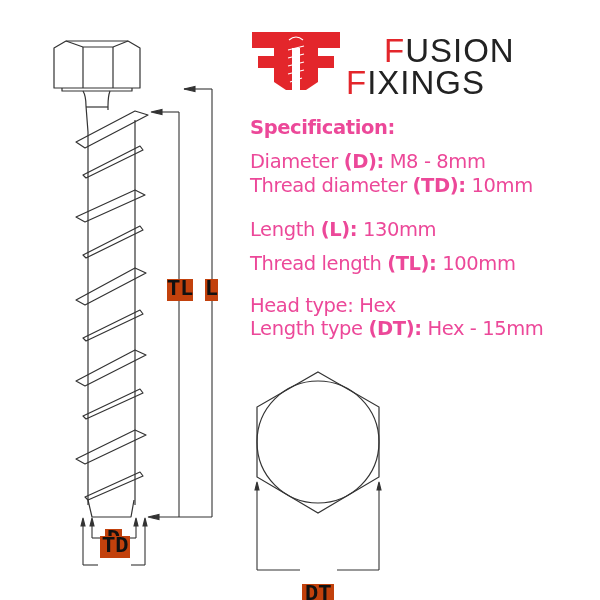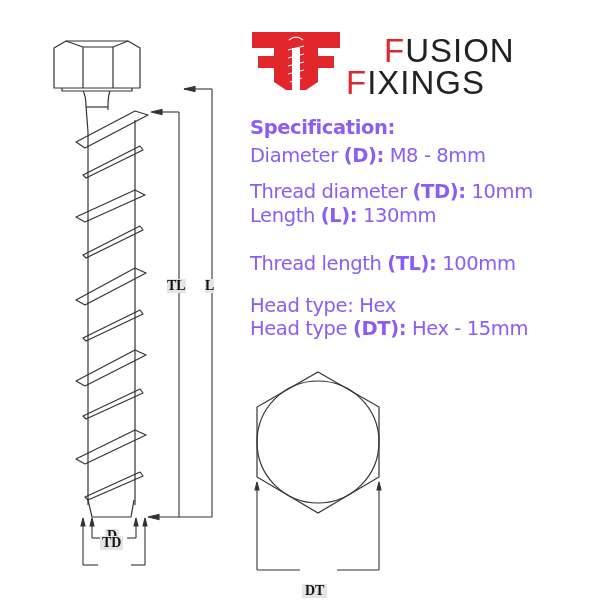--- a/index.html
+++ b/index.html
@@ -9,7 +9,7 @@
   .logo-text .first { color:#e3262b; }
   #logo-line1 { top:34px;margin-left:38px; }
   #logo-line2 { top:66px; }
-  .spec { position:absolute; left:250px; font-family:"DejaVu Sans", sans-serif; font-size:19.5px; line-height:1; color:#8b5cf6; white-space:nowrap; letter-spacing:-0.4px; }
+  .spec { position:absolute; left:250px; font-family:"DejaVu Sans", sans-serif; font-size:19.5px; line-height:1; color:#ec4899; white-space:nowrap; letter-spacing:-0.4px; }
   .spec b { font-weight:bold; }
   #spec-title { top:118px; font-weight:bold; }
   .dim-label { position:absolute; font-family:Liberation Serif, serif; font-weight:bold; font-size:14px; color:#111; line-height:1; background:#e5e5e5; }

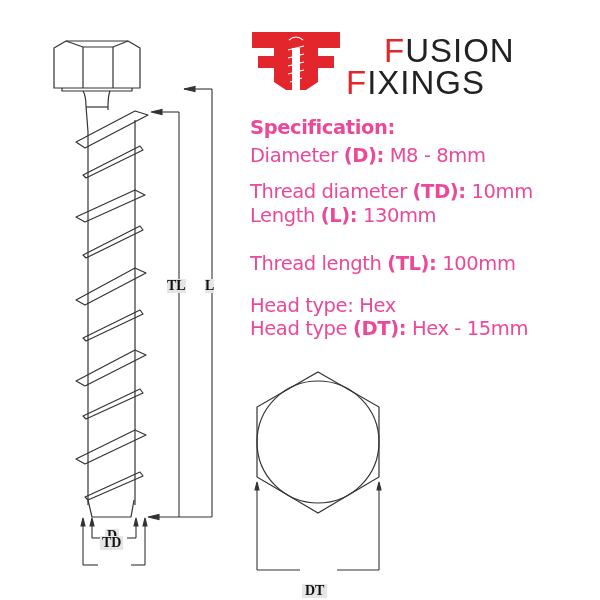--- a/index.html
+++ b/index.html
@@ -114,7 +114,7 @@
 <div id="logo-line2" class="logo-text"><span class="first">F</span><span id="b2rest">IXINGS</span></div>
 
 <div id="spec-title" class="spec">Specification:</div>
-<div class="spec" style="top:146px"><span>Diameter</span> <b>(D):</b> <span>M8 - 8mm</span></div>
+<div class="spec" style="top:152px"><span>Diameter</span> <b>(D):</b> <span>M8 - 8mm</span></div>
 <div class="spec" style="top:182px"><span>Thread diameter</span> <b>(TD):</b> <span>10mm</span></div>
 <div class="spec" style="top:206px"><span>Length</span> <b>(L):</b> <span>130mm</span></div>
 <div class="spec" style="top:254px"><span>Thread length</span> <b>(TL):</b> <span>100mm</span></div>

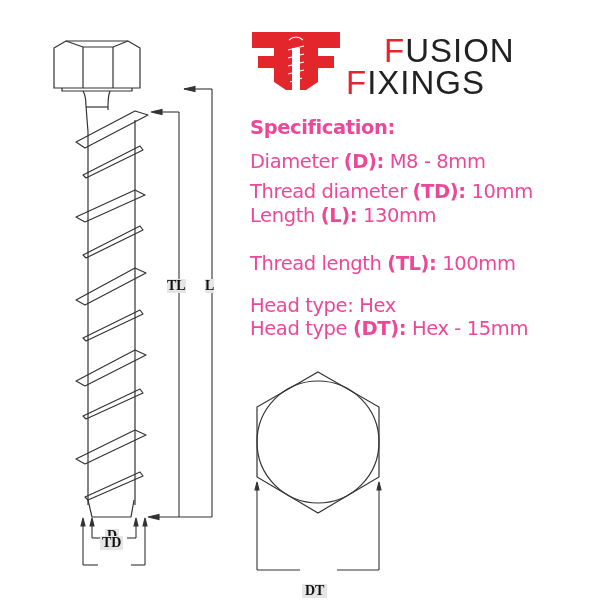--- a/index.html
+++ b/index.html
@@ -115,7 +115,7 @@
 
 <div id="spec-title" class="spec">Specification:</div>
 <div class="spec" style="top:152px"><span>Diameter</span> <b>(D):</b> <span>M8 - 8mm</span></div>
-<div class="spec" style="top:182px"><span>Thread diameter</span> <b>(TD):</b> <span>10mm</span></div>
+<div class="spec" style="top:176px"><span>Thread diameter</span> <b>(TD):</b> <span>10mm</span></div>
 <div class="spec" style="top:206px"><span>Length</span> <b>(L):</b> <span>130mm</span></div>
 <div class="spec" style="top:254px"><span>Thread length</span> <b>(TL):</b> <span>100mm</span></div>
 <div class="spec" style="top:296px"><span>Head type:</span> <span>Hex</span></div>

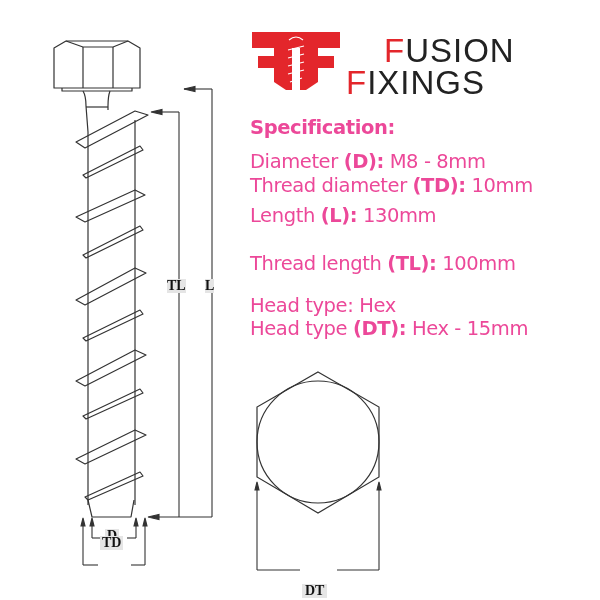--- a/index.html
+++ b/index.html
@@ -116,7 +116,7 @@
 <div id="spec-title" class="spec">Specification:</div>
 <div class="spec" style="top:152px"><span>Diameter</span> <b>(D):</b> <span>M8 - 8mm</span></div>
 <div class="spec" style="top:176px"><span>Thread diameter</span> <b>(TD):</b> <span>10mm</span></div>
-<div class="spec" style="top:206px"><span>Length</span> <b>(L):</b> <span>130mm</span></div>
+<div class="spec" style="top:220px"><span>Length</span> <b>(L):</b> <span>130mm</span></div>
 <div class="spec" style="top:254px"><span>Thread length</span> <b>(TL):</b> <span>100mm</span></div>
 <div class="spec" style="top:296px"><span>Head type:</span> <span>Hex</span></div>
 <div class="spec" style="top:319px"><span>Head type</span> <b>(DT):</b> <span>Hex - 15mm</span></div>

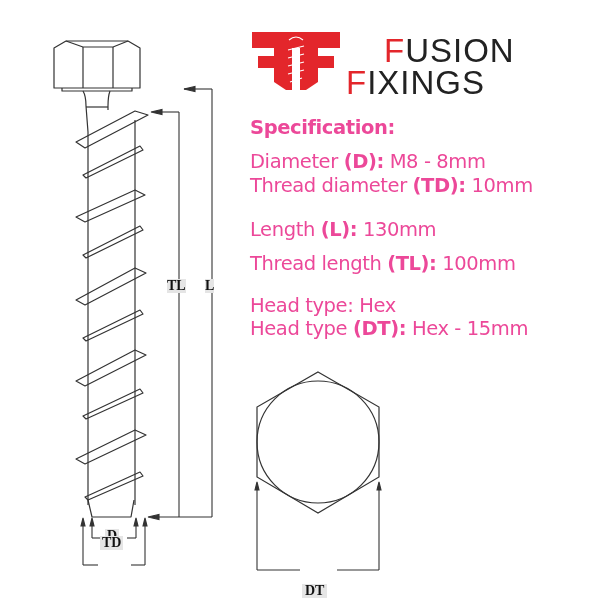--- a/index.html
+++ b/index.html
@@ -12,7 +12,7 @@
   .spec { position:absolute; left:250px; font-family:"DejaVu Sans", sans-serif; font-size:19.5px; line-height:1; color:#ec4899; white-space:nowrap; letter-spacing:-0.4px; }
   .spec b { font-weight:bold; }
   #spec-title { top:118px; font-weight:bold; }
-  .dim-label { position:absolute; font-family:Liberation Serif, serif; font-weight:bold; font-size:14px; color:#111; line-height:1; background:#e5e5e5; }
+  .dim-label { position:absolute; font-family:Liberation Mono, monospace; font-weight:bold; font-size:22px; color:#111; line-height:1; background:#c2410c; }
 </style>
 </head>
 <body>

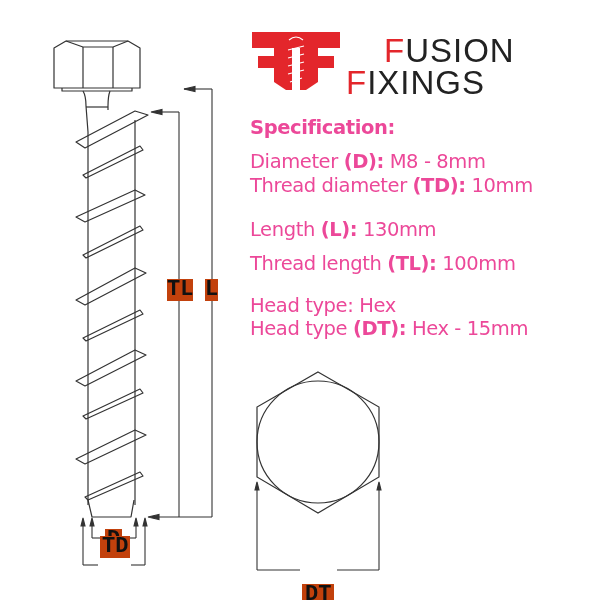--- a/index.html
+++ b/index.html
@@ -119,7 +119,7 @@
 <div class="spec" style="top:220px"><span>Length</span> <b>(L):</b> <span>130mm</span></div>
 <div class="spec" style="top:254px"><span>Thread length</span> <b>(TL):</b> <span>100mm</span></div>
 <div class="spec" style="top:296px"><span>Head type:</span> <span>Hex</span></div>
-<div class="spec" style="top:319px"><span>Head type</span> <b>(DT):</b> <span>Hex - 15mm</span></div>
+<div class="spec" style="top:319px"><span>Length type</span> <b>(DT):</b> <span>Hex - 15mm</span></div>
 
 <div class="dim-label" style="left:167px;top:279px">TL</div>
 <div class="dim-label" style="left:205px;top:279px">L</div>

